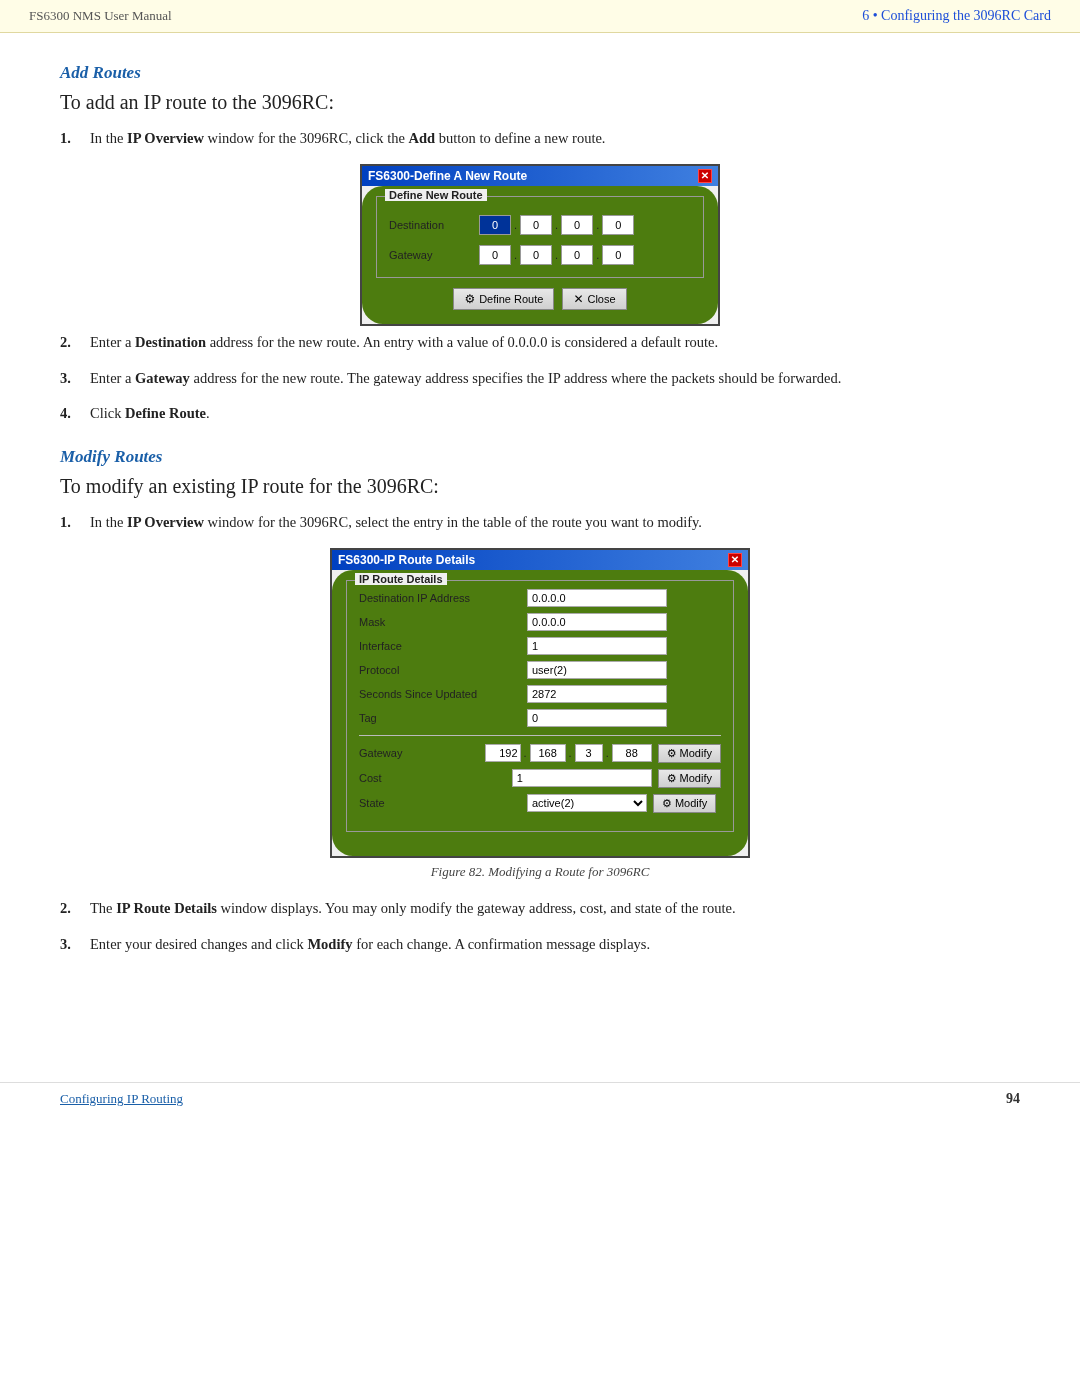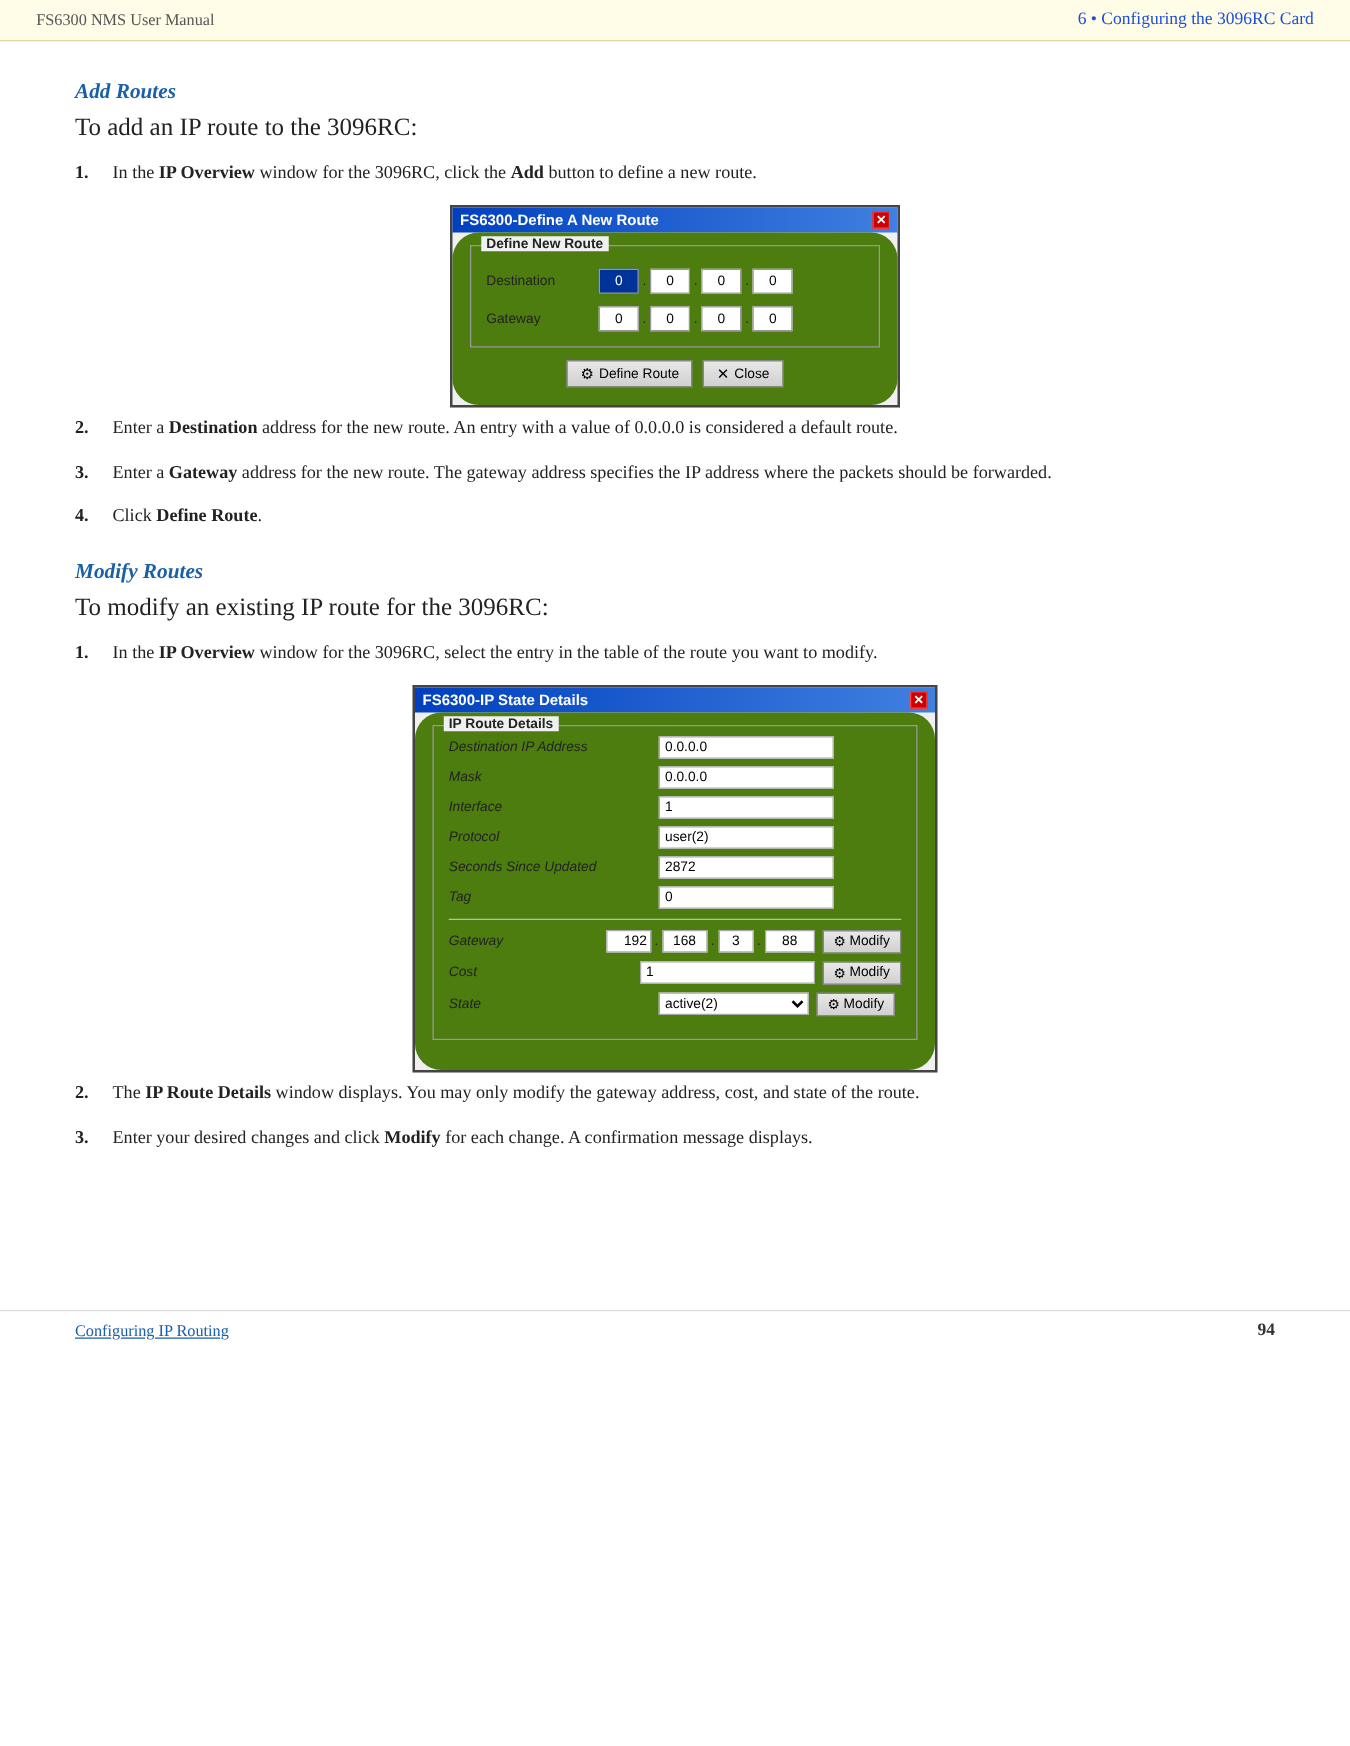--- a/index.html
+++ b/index.html
@@ -402,7 +402,7 @@
     <div class="dialog-wrapper">
       <div class="dialog-box dialog-box-wide">
         <div class="dialog-titlebar">
-          <span>FS6300-IP State Details</span>
+          <span>FS6300-IP Route Details</span>
           <div class="dialog-titlebar-icon">✕</div>
         </div>
         <div class="dialog-body">

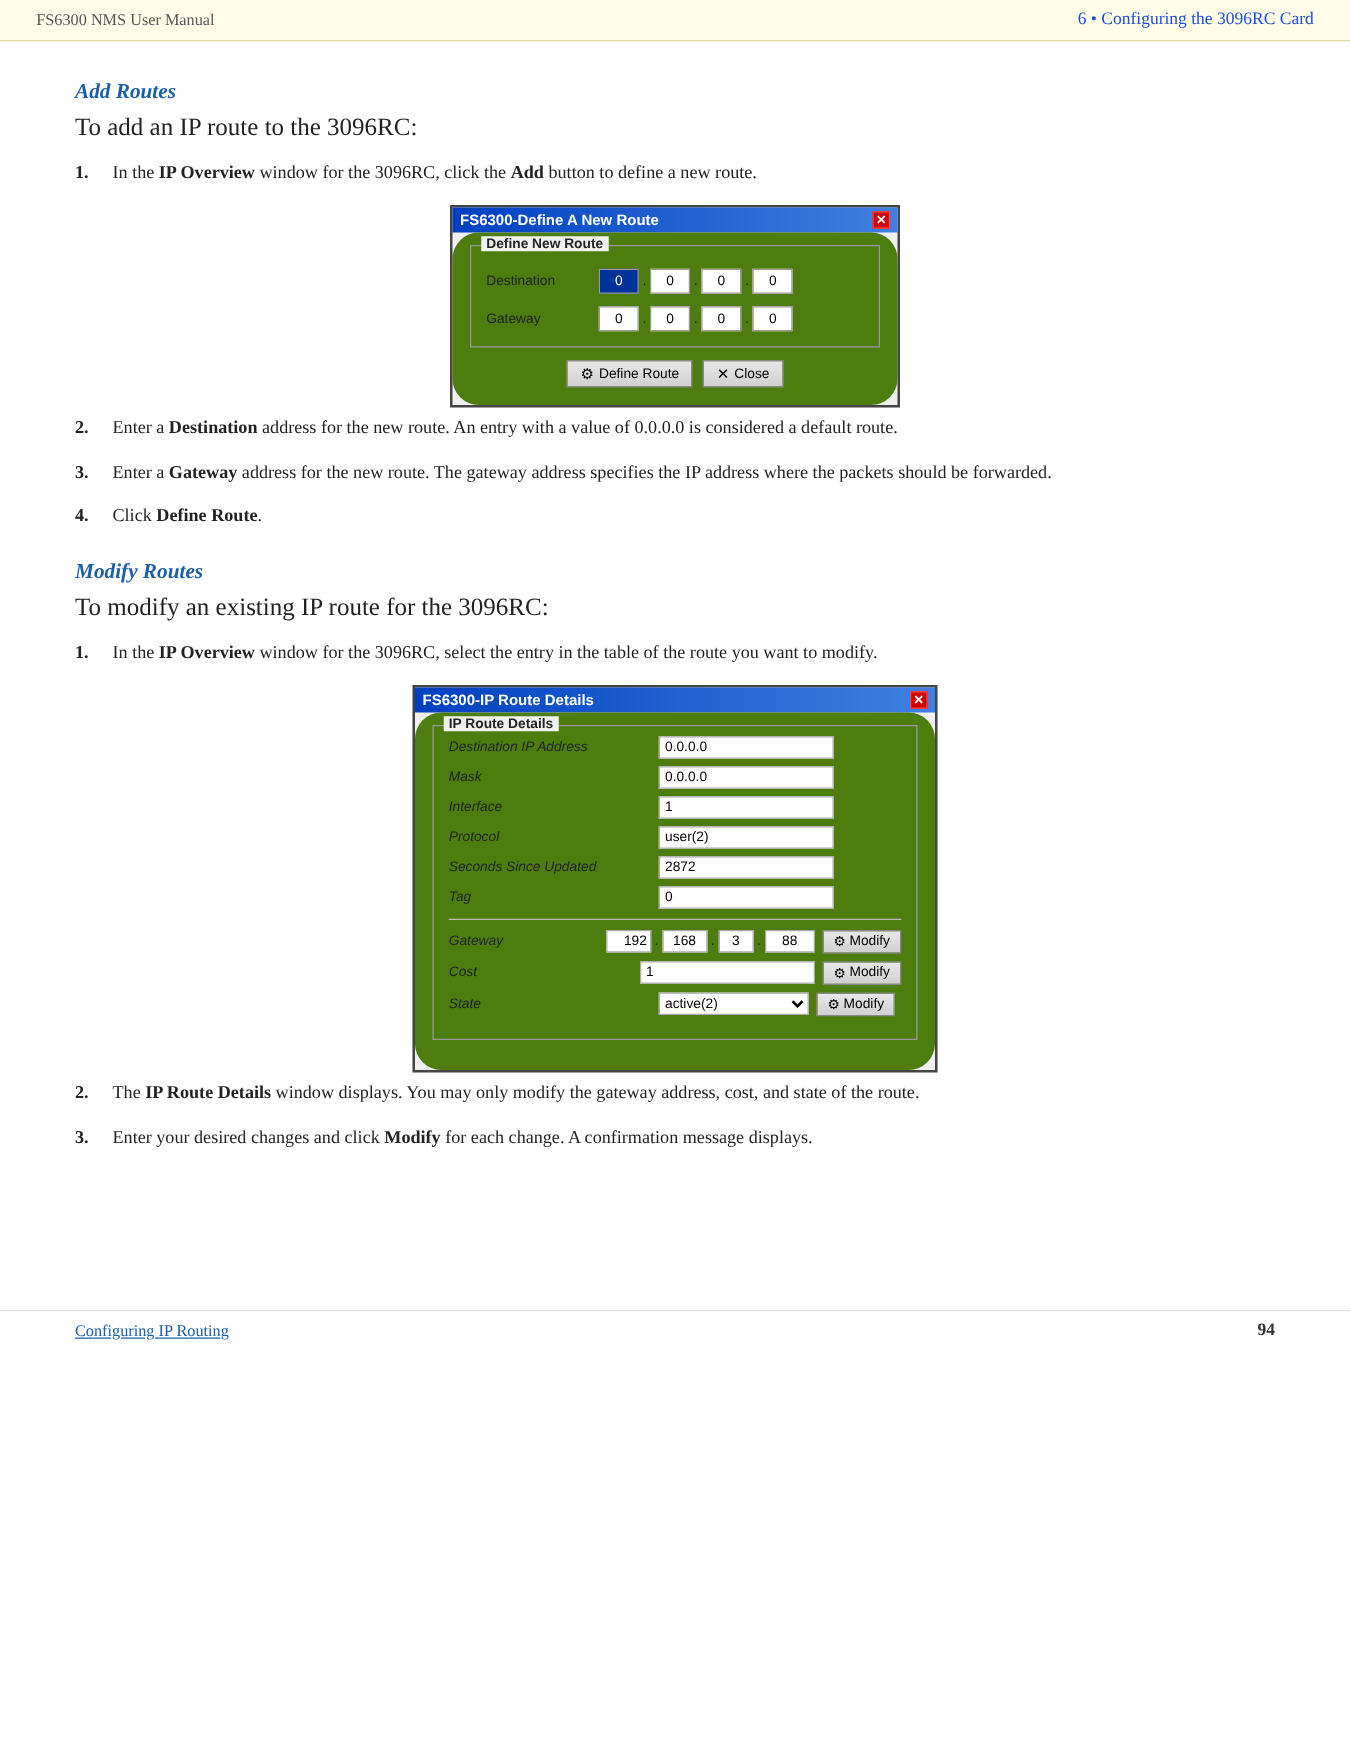--- a/index.html
+++ b/index.html
@@ -215,7 +215,6 @@
       width: 168px;
       font-size: 11px;
       color: #222;
-      font-style: italic;
     }
     .detail-value {
       width: 140px;

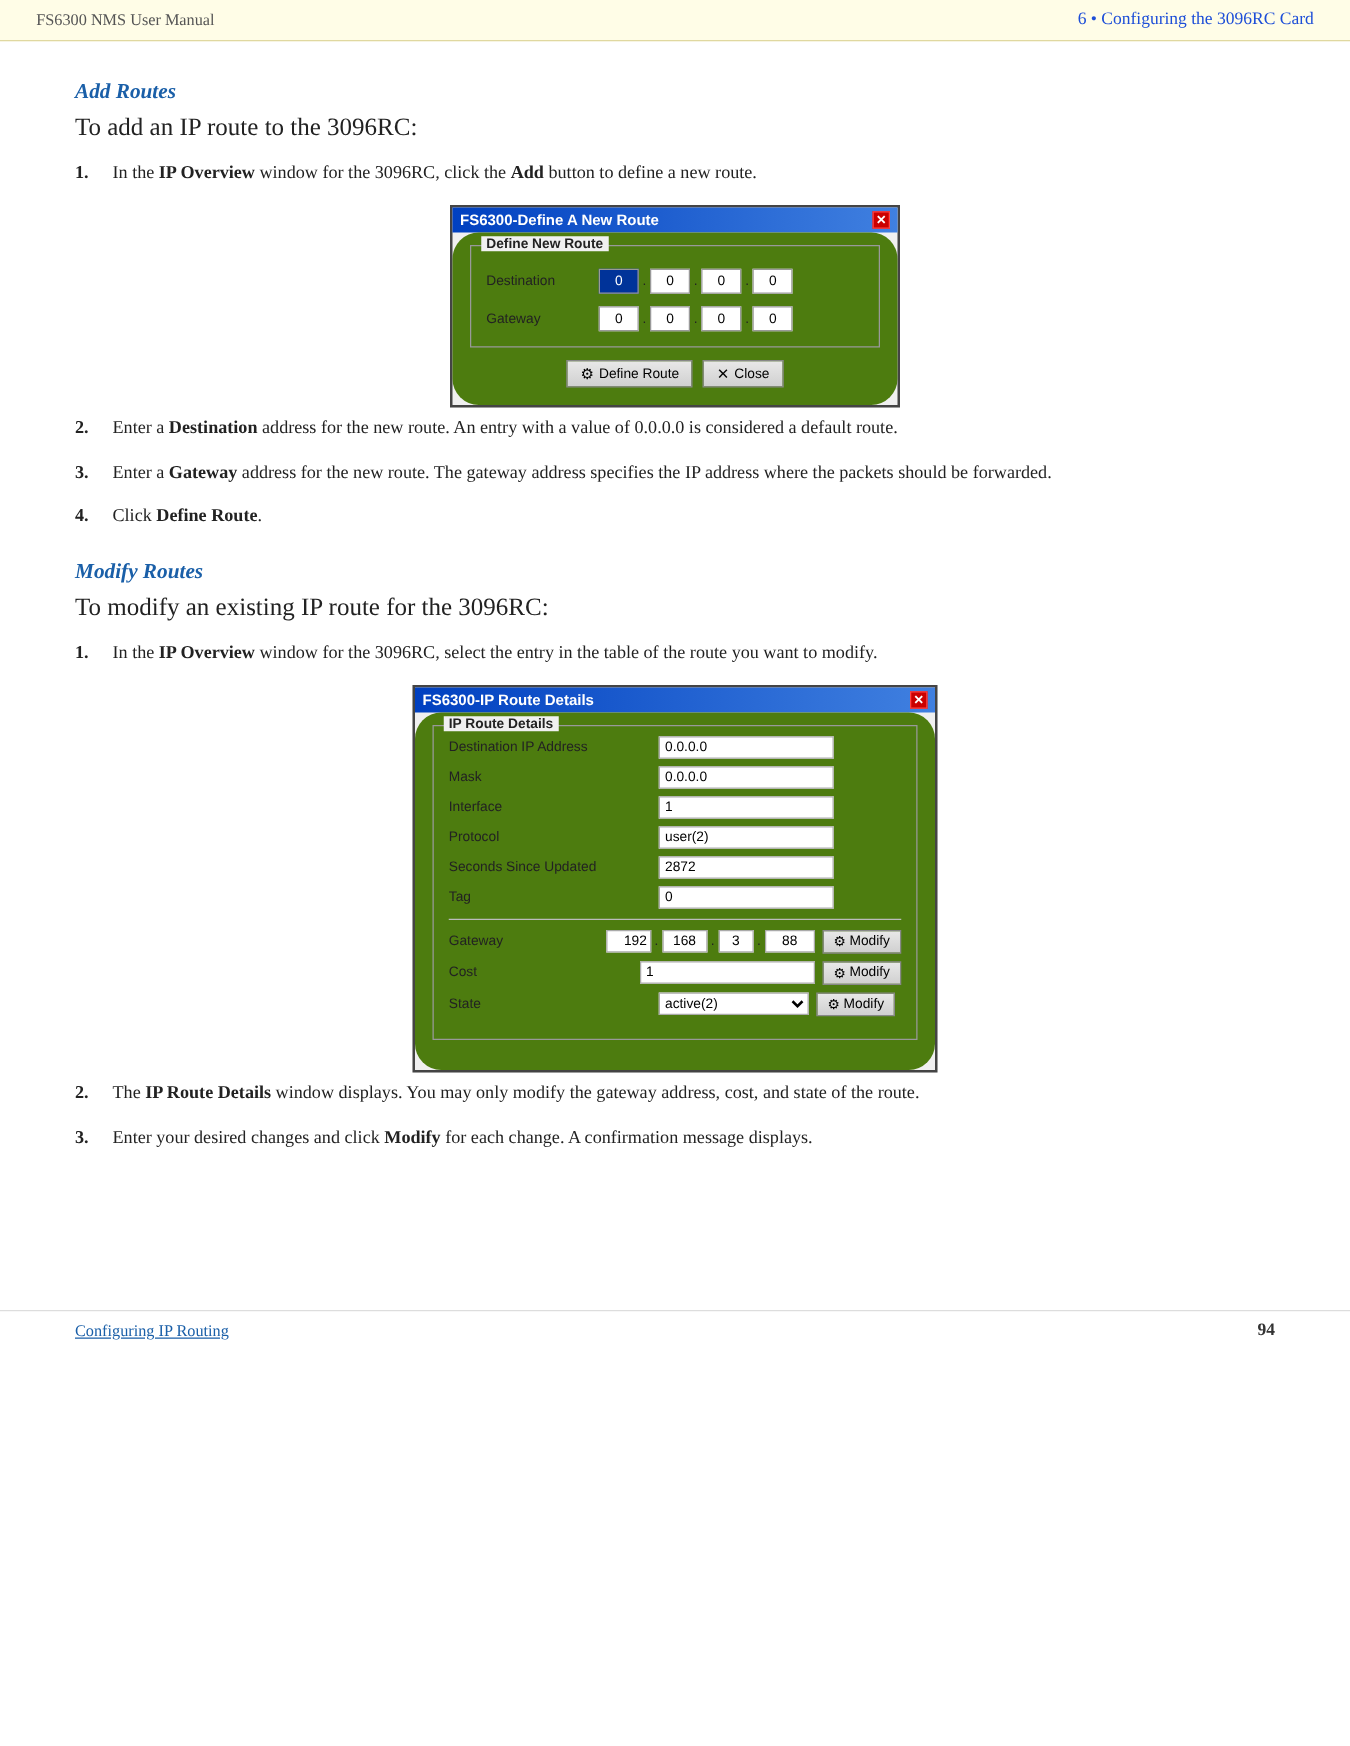--- a/index.html
+++ b/index.html
@@ -477,6 +477,7 @@
       </div>
     </div>
 
+    <div class="figure-caption">Figure 82. Modifying a Route for 3096RC</div>
 
     <div class="numbered-item">
       <span class="num">2.</span>

